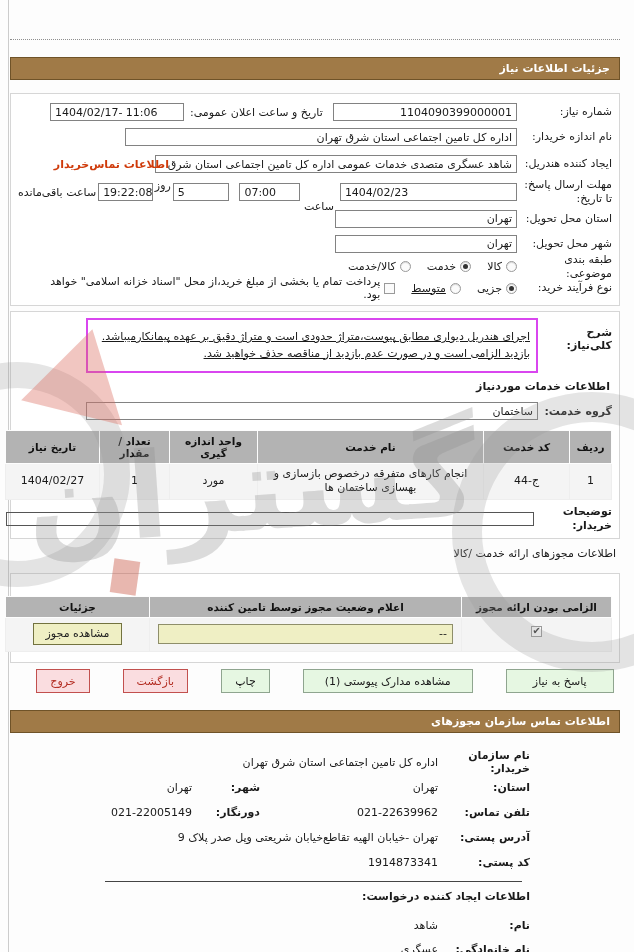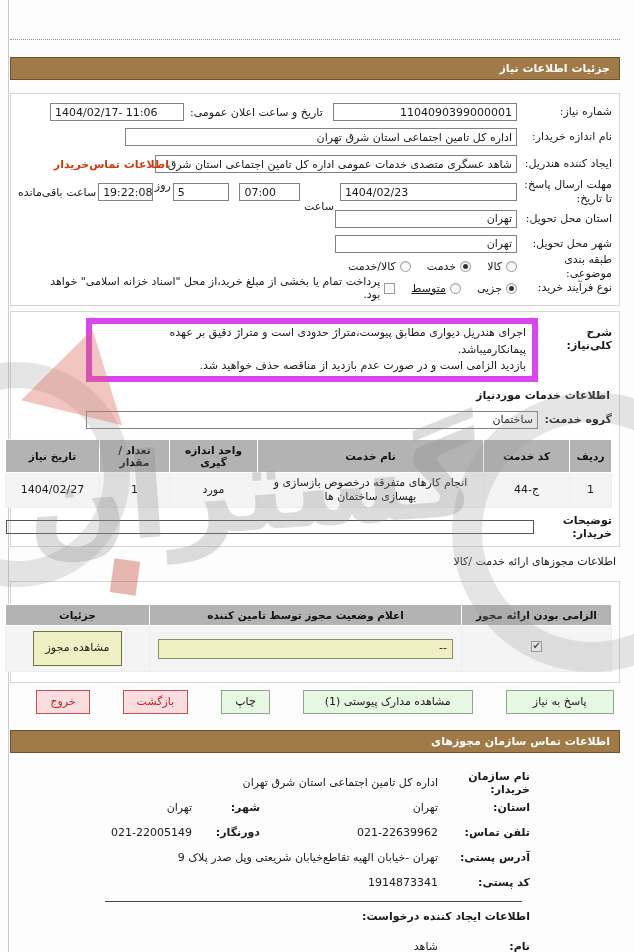--- a/index.html
+++ b/index.html
@@ -41,7 +41,7 @@
   .desc-row { display:flex; align-items:flex-start; }
   .blbl { font-weight:bold; flex:none; }
   .desc-lbl { width:74px; padding-top:8px; padding-left:3px; }
-  .desc-box { width:452px; min-height:44px; border:6px solid #d946ef; padding:1px 6px; line-height:1.5; white-space:pre-line; }
+  .desc-box { width:452px; min-height:44px; border:2px solid #d946ef; padding:9px 6px; line-height:1.5; white-space:pre-line;text-decoration:underline; }
   .sub-head { font-weight:bold; margin:7px 2px 5px; }
   .grp-row { height:26px; display:flex; align-items:center; }
   .grp-lbl { width:74px; font-weight:bold; }

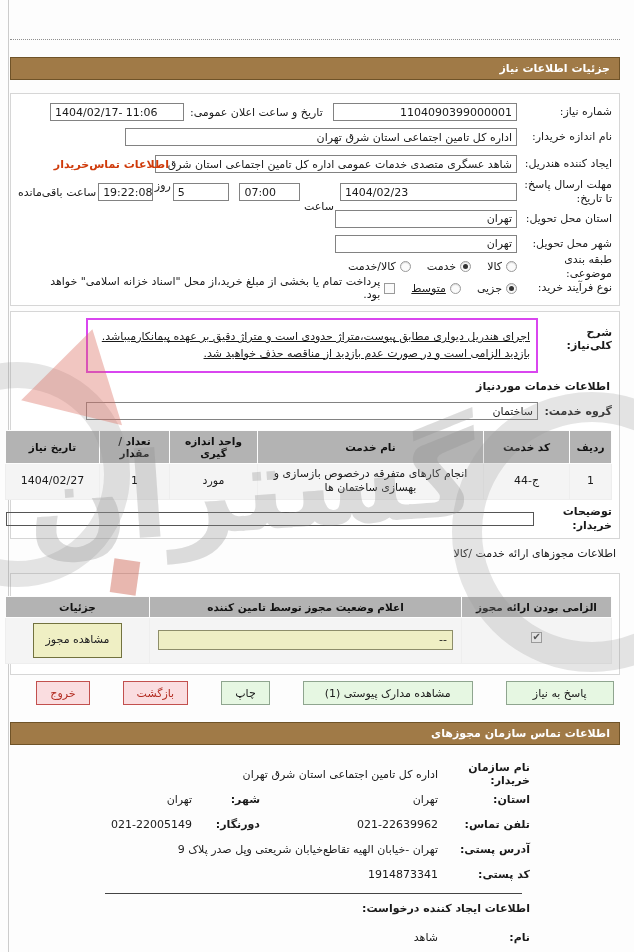--- a/index.html
+++ b/index.html
@@ -57,7 +57,7 @@
   .lic-head { margin:8px 4px 0; height:18px; }
   .panel3 { margin-top:8px; padding:22px 7px 10px; }
   .y-input { background:#efefc4; border:1px solid #8e8e6a; height:20px; display:flex; align-items:center; padding:0 5px; margin:2px 6px; }
-  .y-btn { background:#efefc4; border:1px solid #72723f; height:35px; padding:0 12px; display:inline-flex; align-items:center; font-size:11px; color:#222; cursor:pointer; margin:2px auto; }
+  .y-btn { background:#efefc4; border:1px solid #72723f; height:22px; padding:0 12px; display:inline-flex; align-items:center; font-size:11px; color:#222; cursor:pointer; margin:2px auto; }
   .lic-td { height:34px; }
 
   .actions { margin-top:6px; display:flex; justify-content:center; align-items:center; gap:13px; height:25px; }

